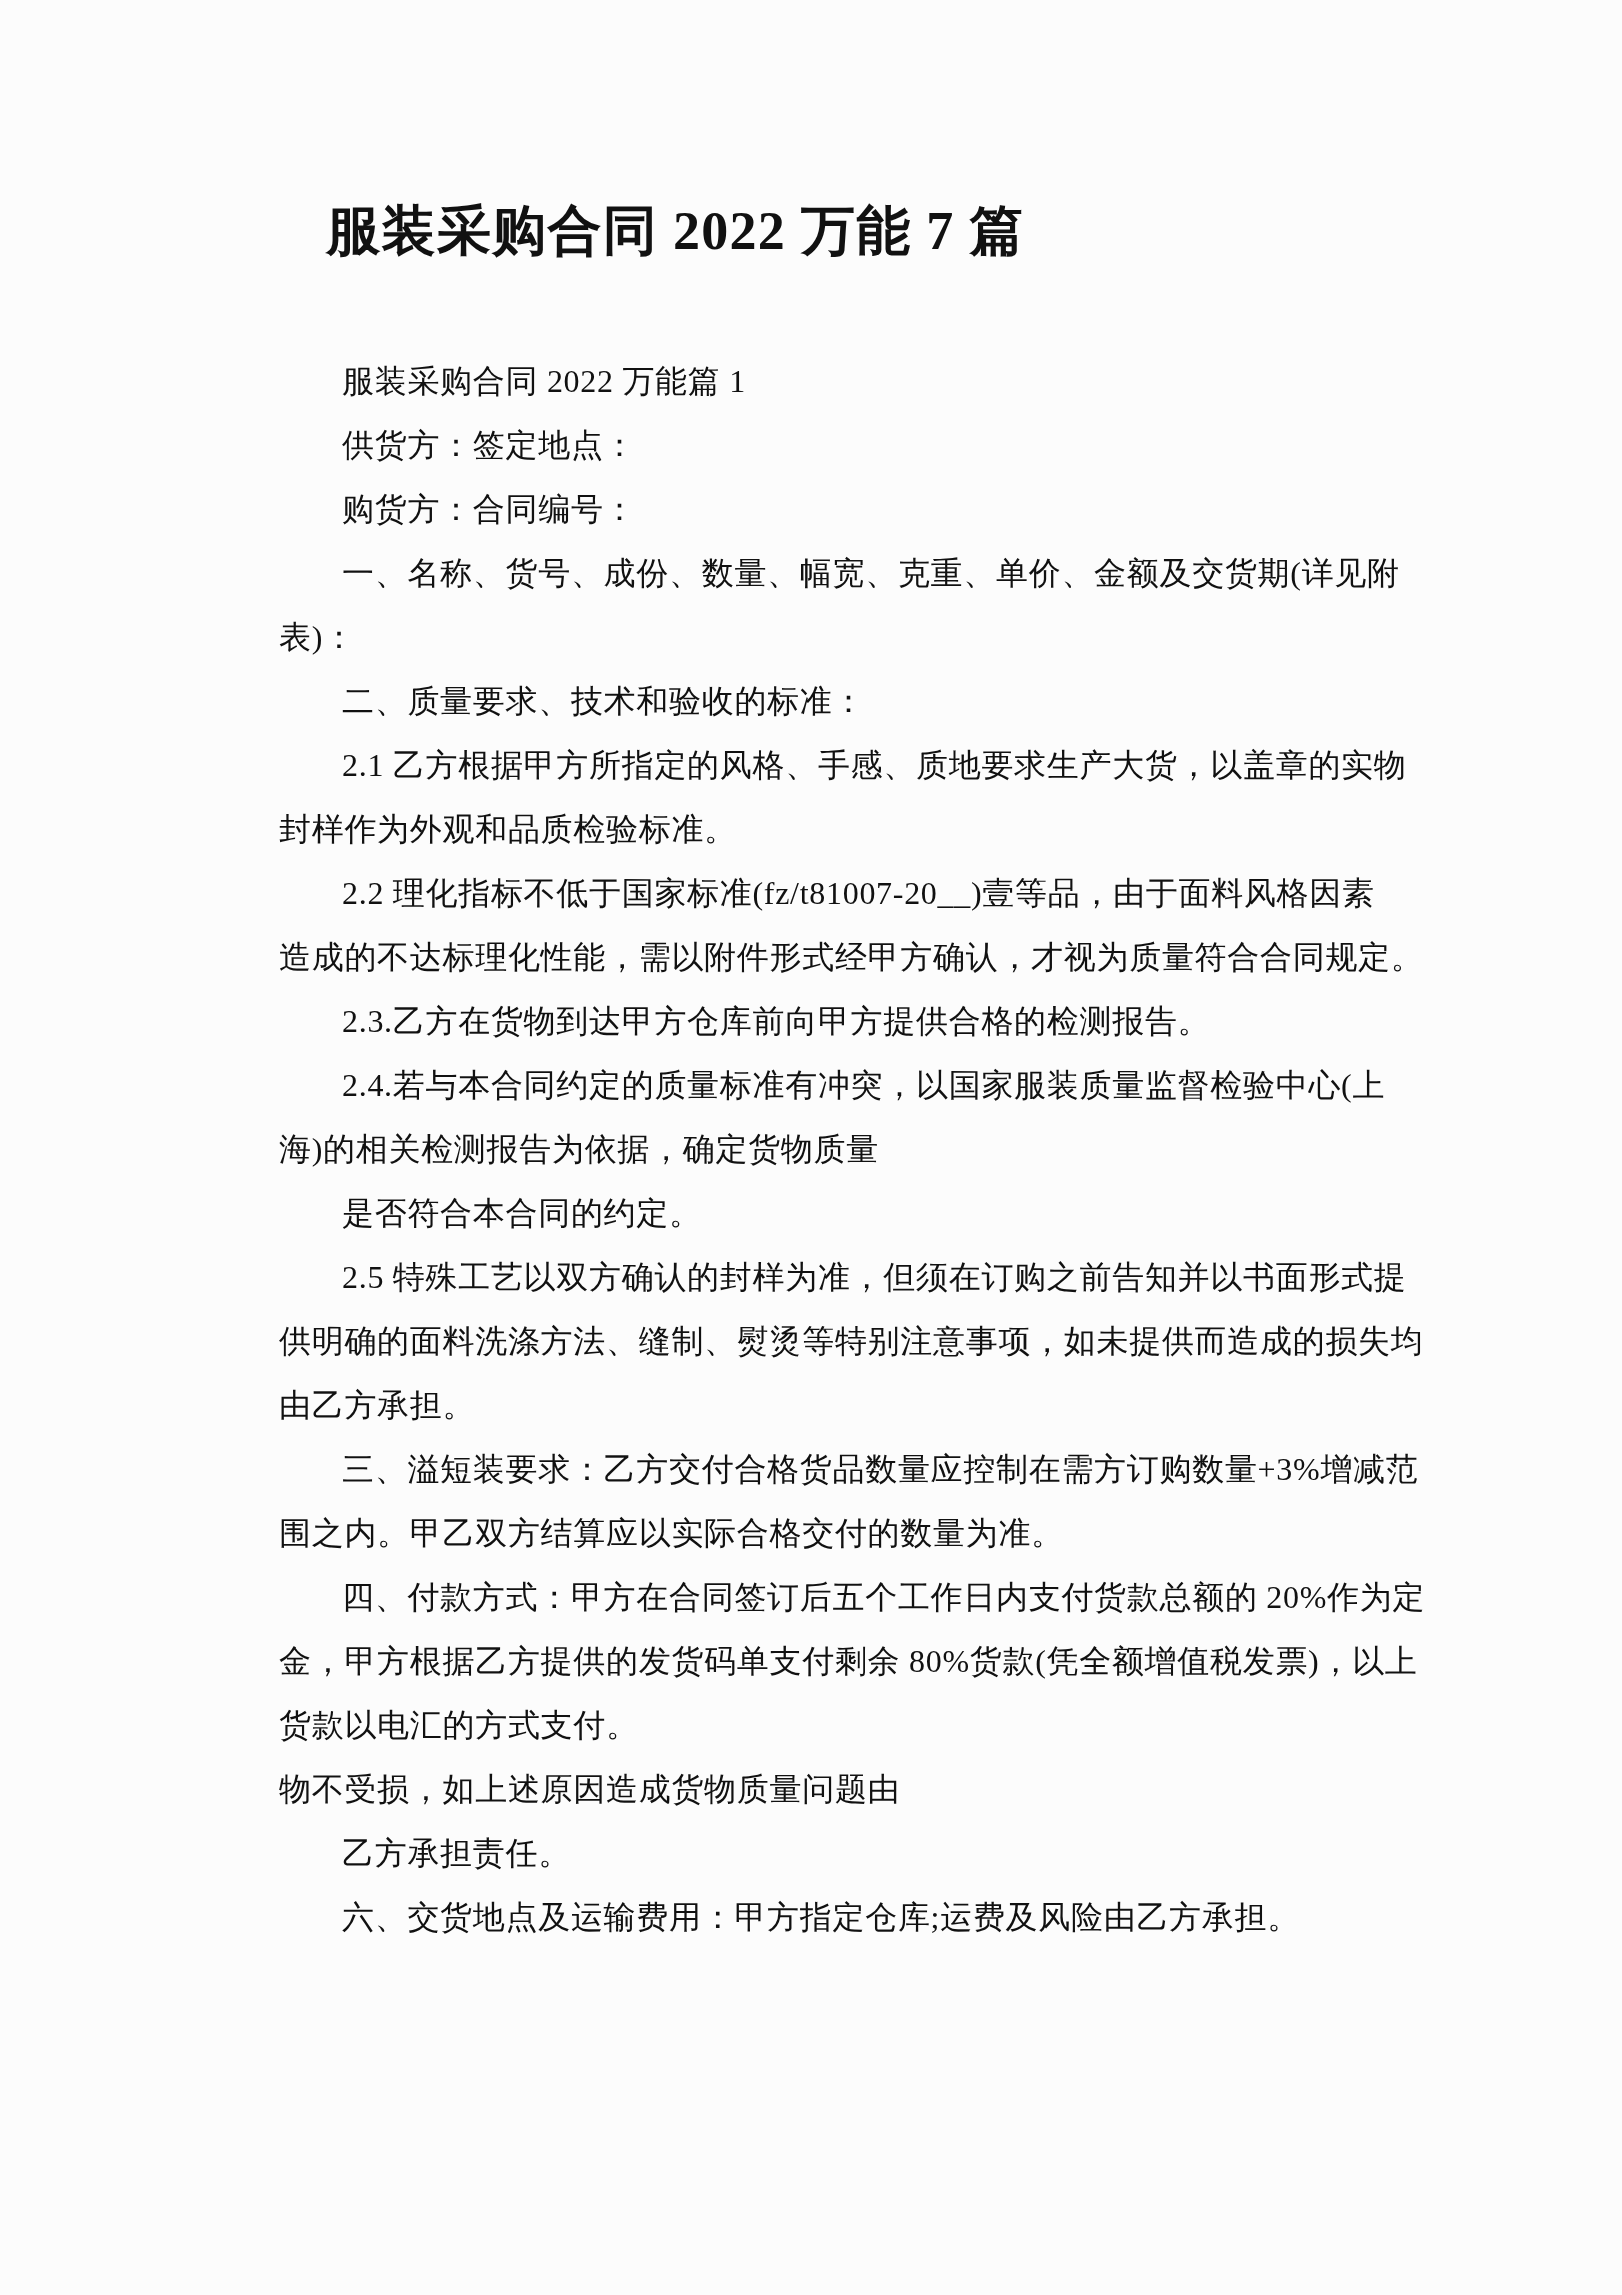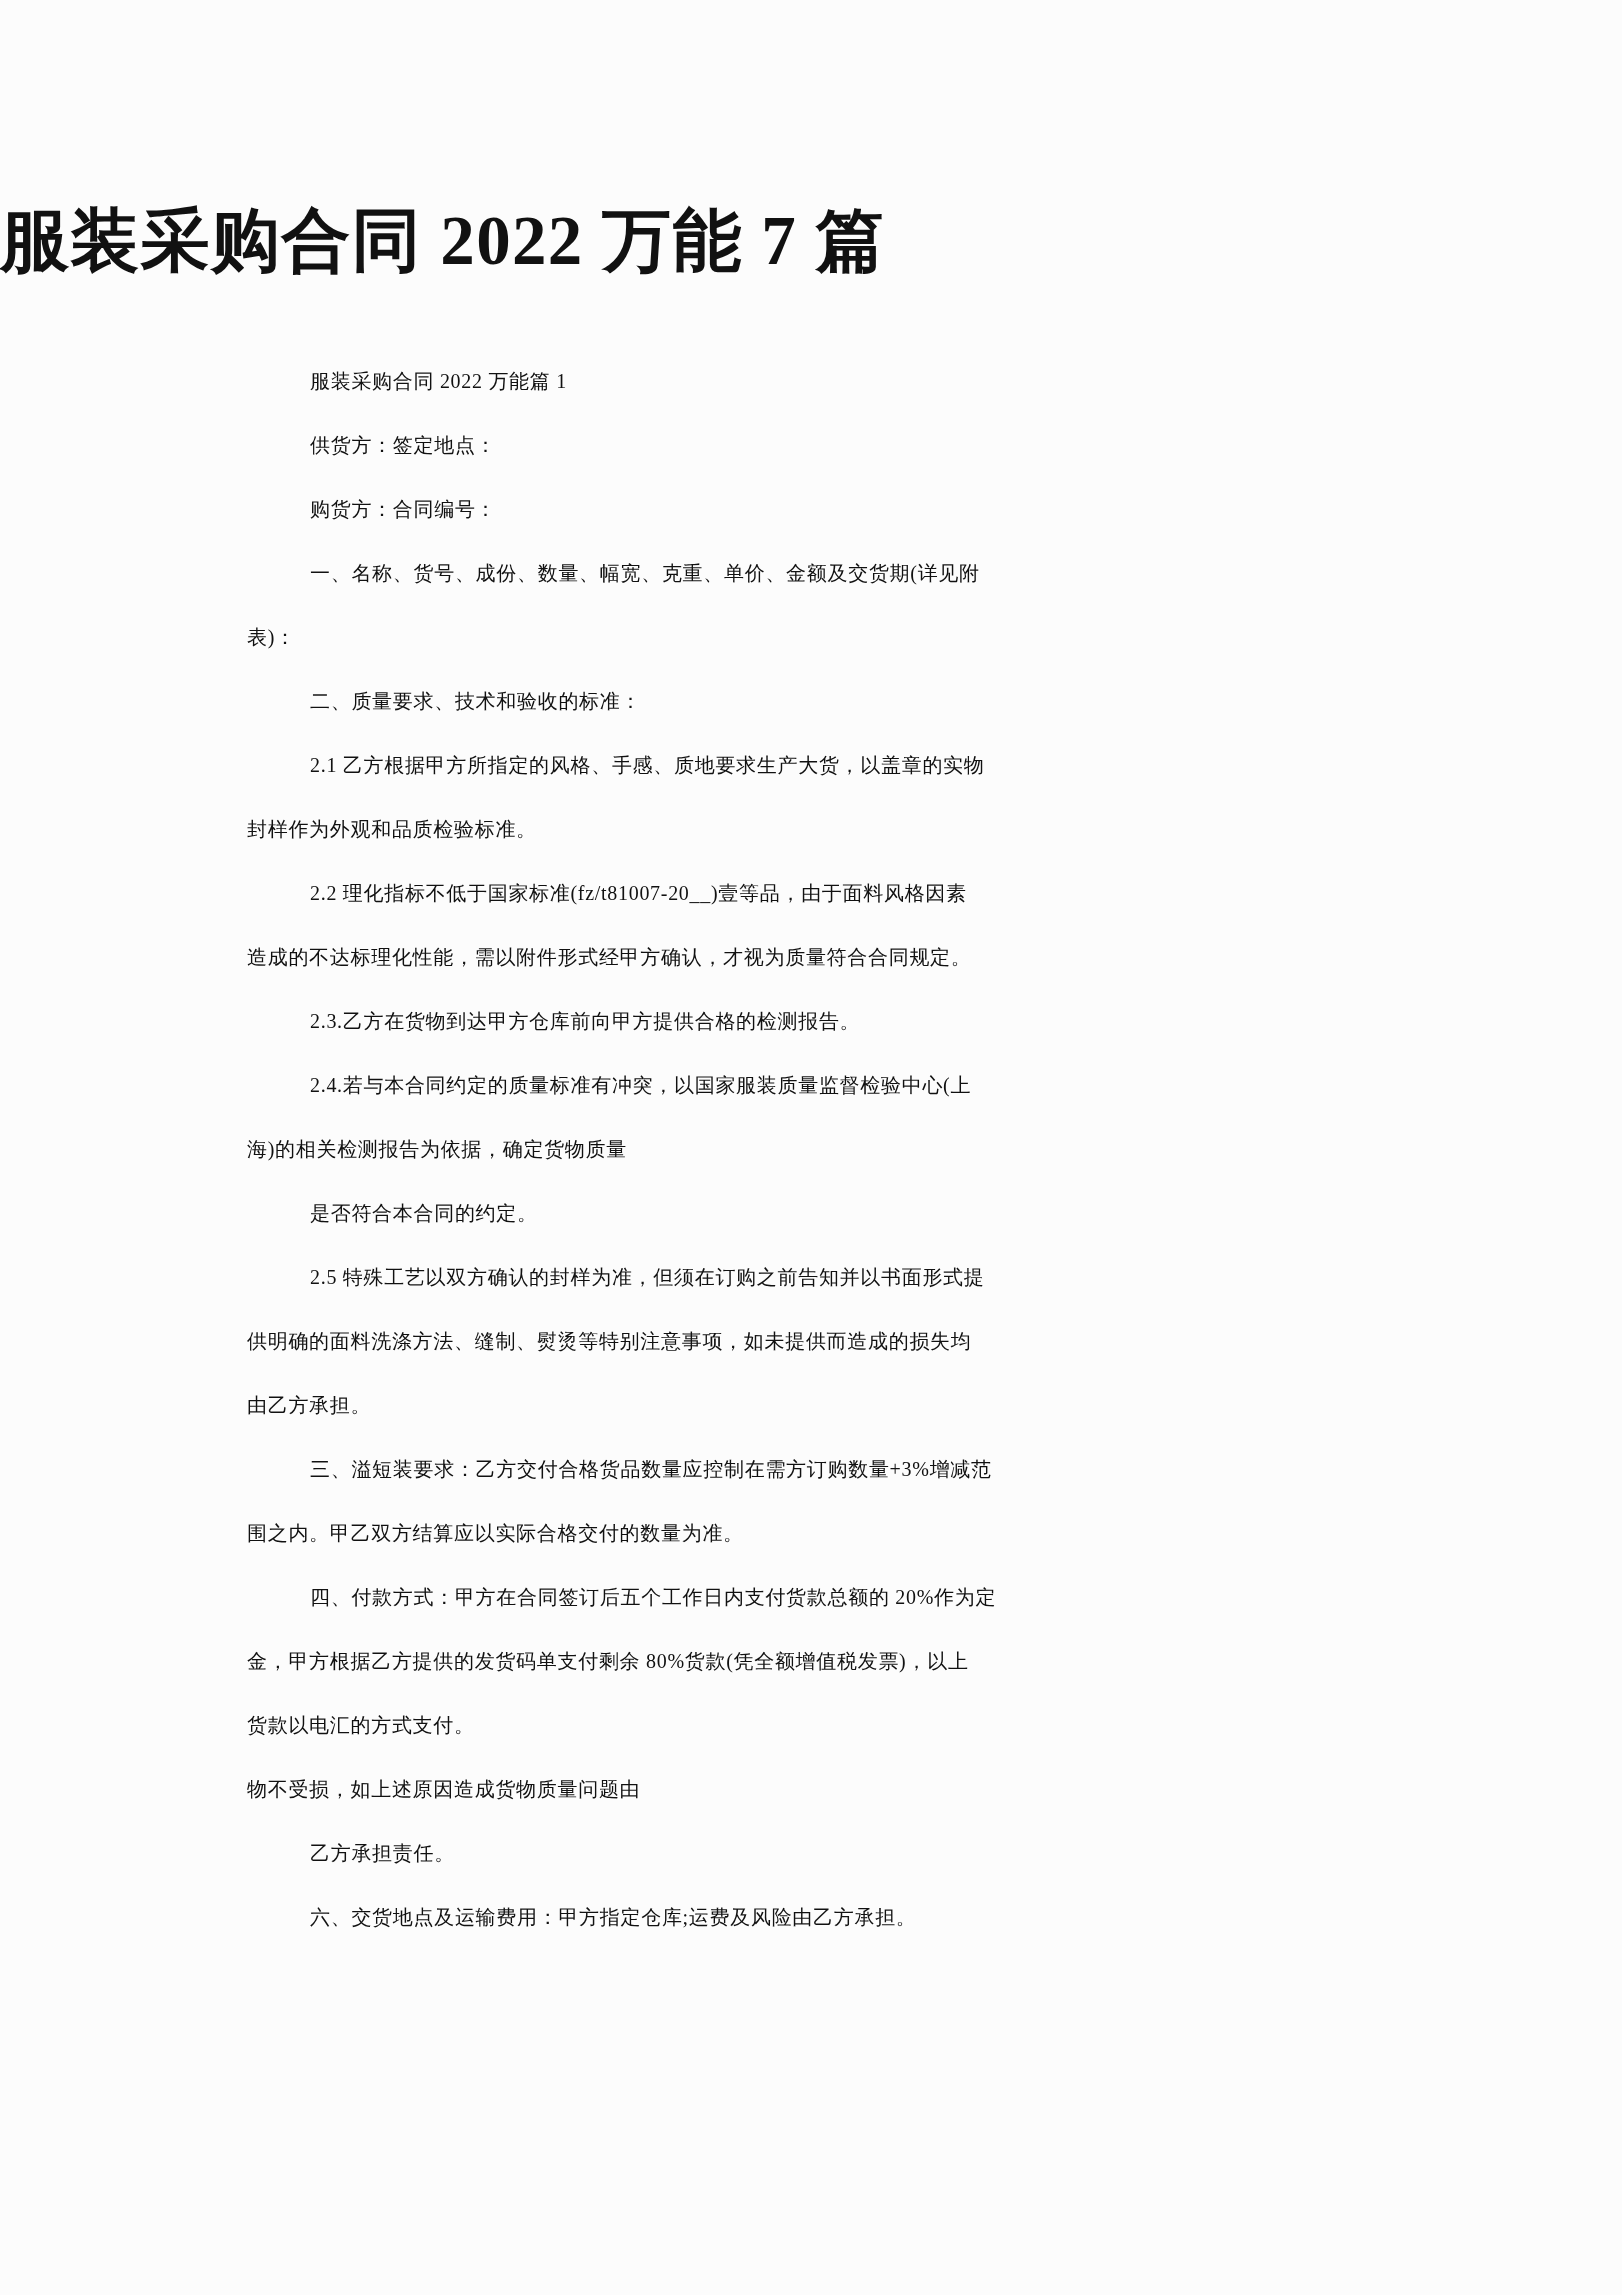--- a/index.html
+++ b/index.html
@@ -22,8 +22,8 @@
     left: 0;
     width: 1351px;
     margin: 0;
-    text-align: left;
-    font-size: 69px;
+    text-align: center;
+    font-size: 54px;
     font-weight: bold;
     letter-spacing: 1.3px;
     white-space: nowrap;

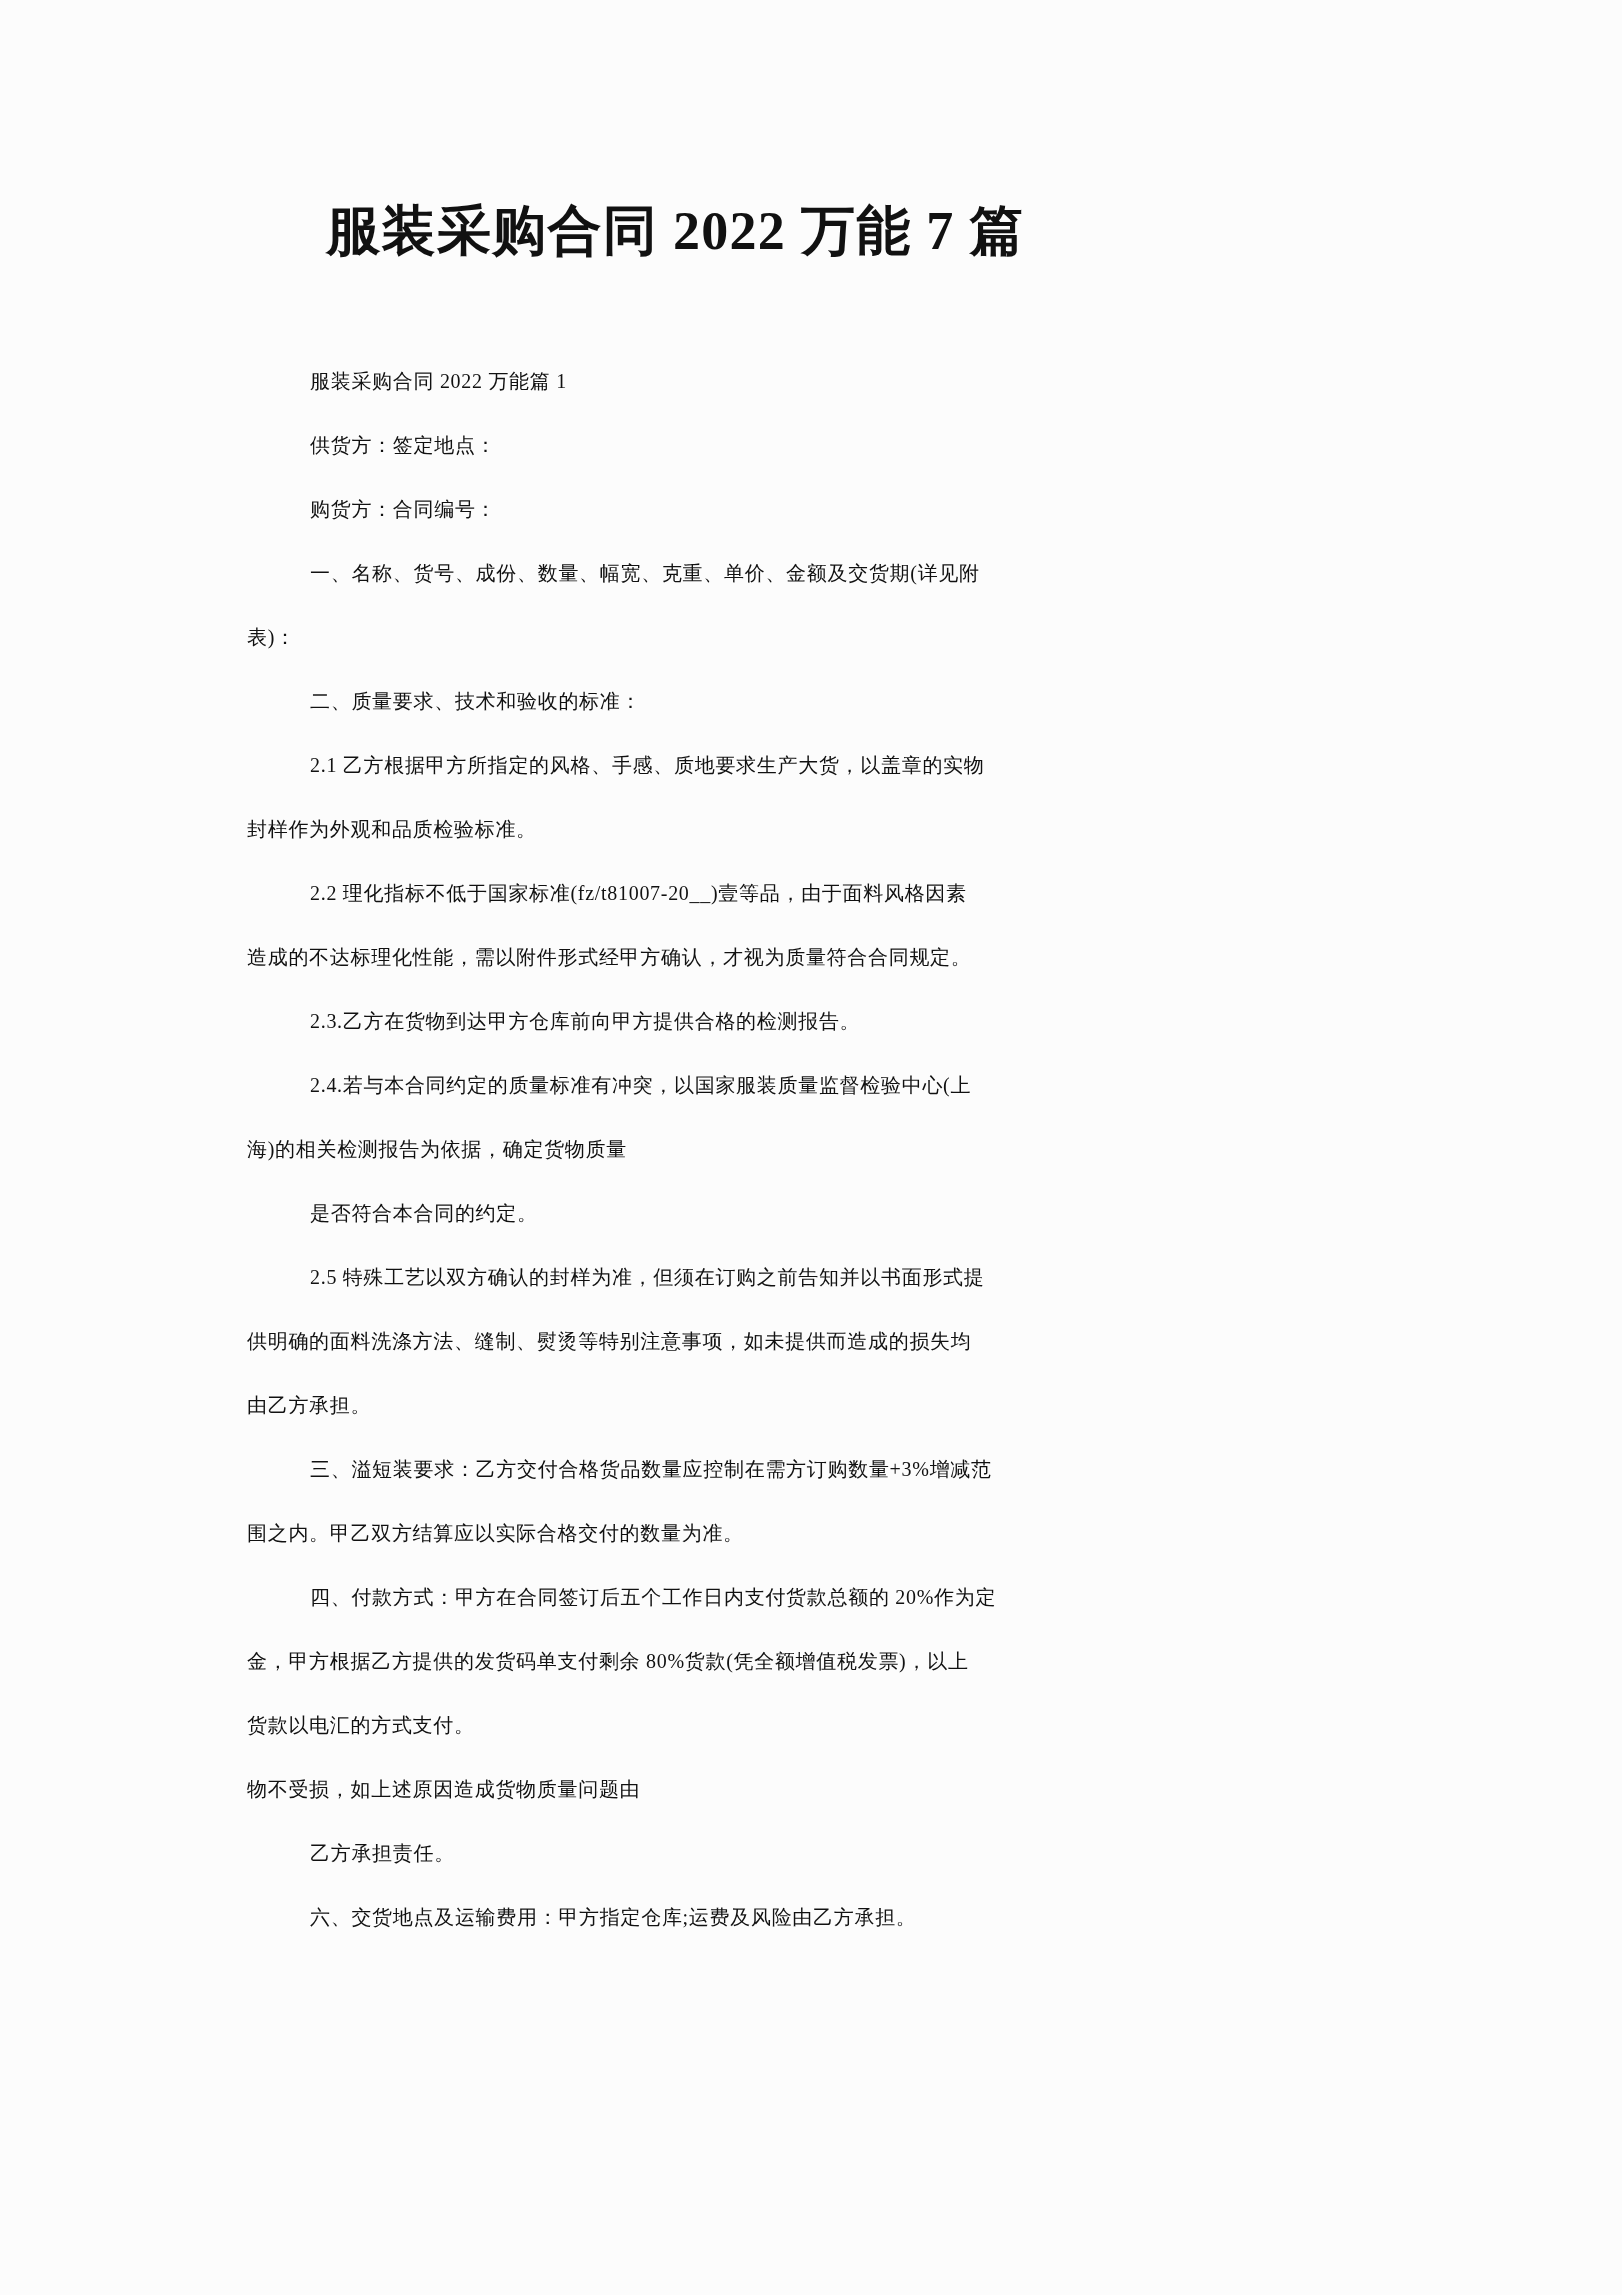--- a/index.html
+++ b/index.html
@@ -37,9 +37,10 @@
   .line {
     height: 64px;
     line-height: 64px;
-    font-size: 20px;
+    font-size: 32px;
     white-space: nowrap;
     letter-spacing: 0.7px;
+    margin-left: 32px;
   }
   .line.indent {
     padding-left: 63px;

